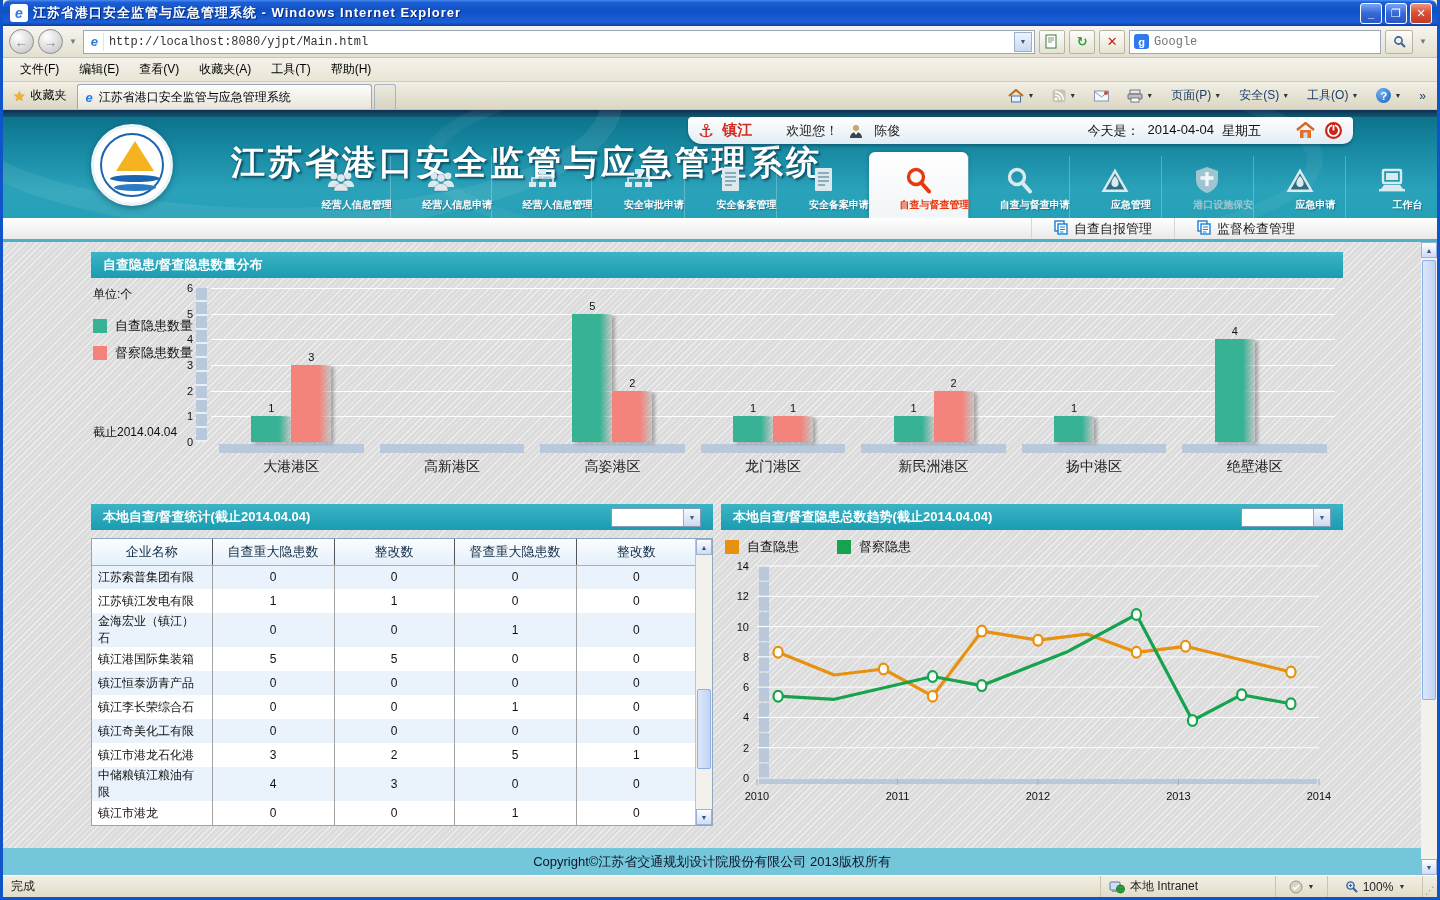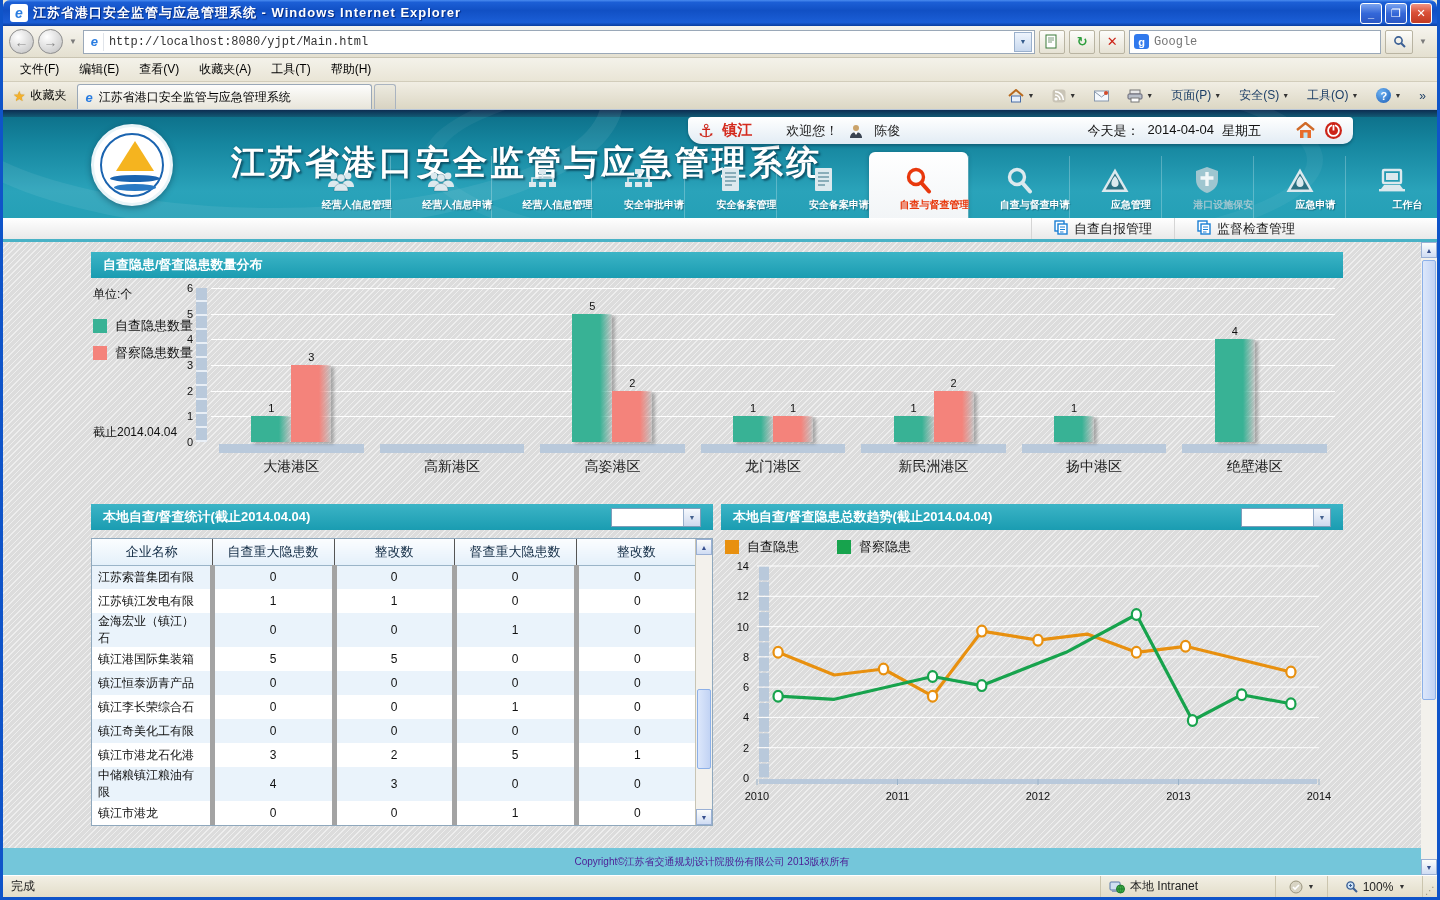--- a/index.html
+++ b/index.html
@@ -145,7 +145,7 @@
   table.stats { width:604px; border-collapse:collapse; table-layout:fixed; }
   table.stats th { height:26px; background:linear-gradient(180deg,#fbfdff,#e4f0fa); font-size:13px; font-weight:normal; color:#102a43;
     border-right:1px solid #555; border-bottom:1px solid #9ab4c8; }
-  table.stats td { height:24px; font-size:12px; color:#111; border-right:5px solid #a3a3a3; text-align:center; padding:0 6px; }
+  table.stats td { height:24px; font-size:12px; color:#111; border-right:1px solid #a3a3a3; text-align:center; padding:0 6px; }
   table.stats td.name { text-align:left; }
   table.stats tr.alt td { background:#eaf3fb; }
   table.stats th:last-child, table.stats td:last-child { border-right:none; }

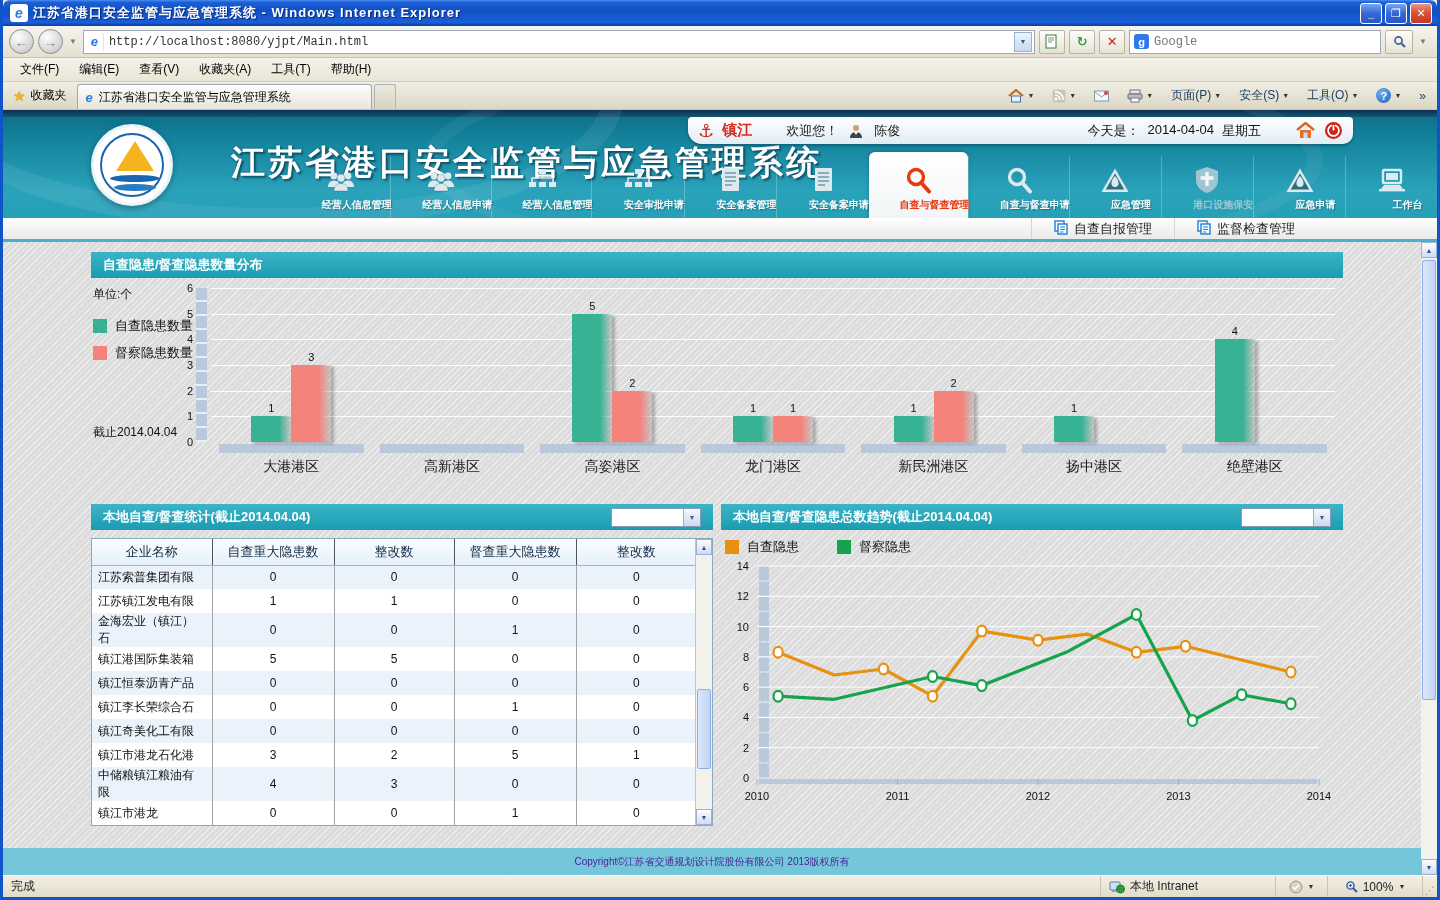--- a/index.html
+++ b/index.html
@@ -159,7 +159,7 @@
   svg text.tick { font-size:11px; fill:#111; font-family:"Liberation Sans",sans-serif; }
 
   .page-footer { position:absolute; left:0; top:606px; width:100%; height:27px; background:#74c6da;
-    display:flex; align-items:center; justify-content:center; color:#4c1d95; font-size:10px; }
+    display:flex; align-items:center; justify-content:center; color:#0f172a; font-size:13px; }
 
   
   .statusbar { height:22px; flex:0 0 22px; display:flex; align-items:stretch; background:linear-gradient(180deg,#f2efe4,#e2ddc9);

